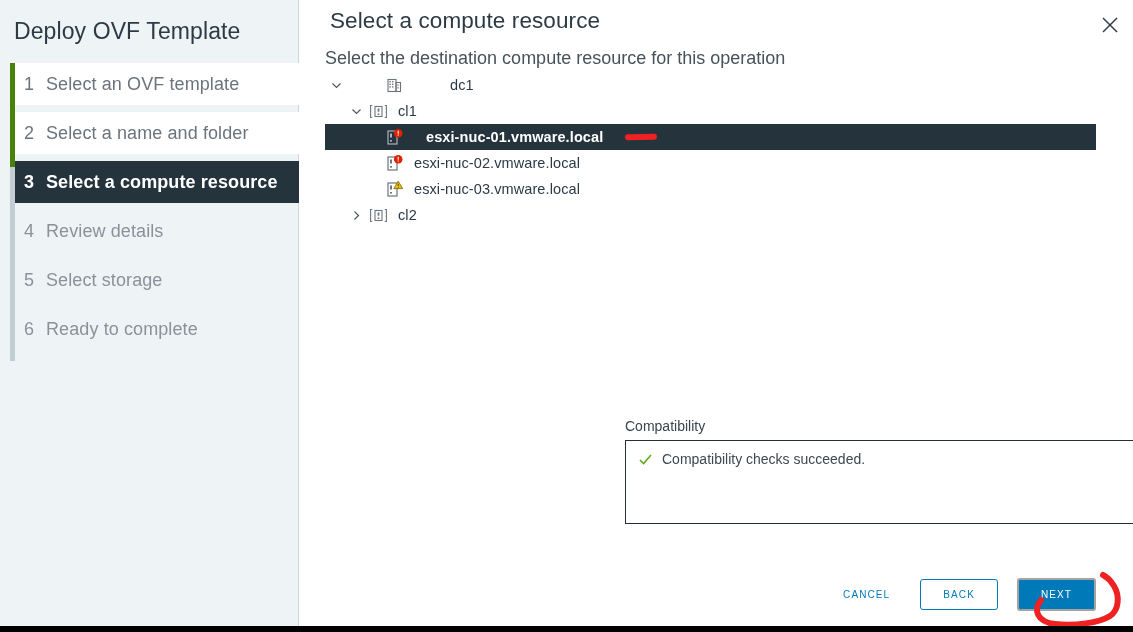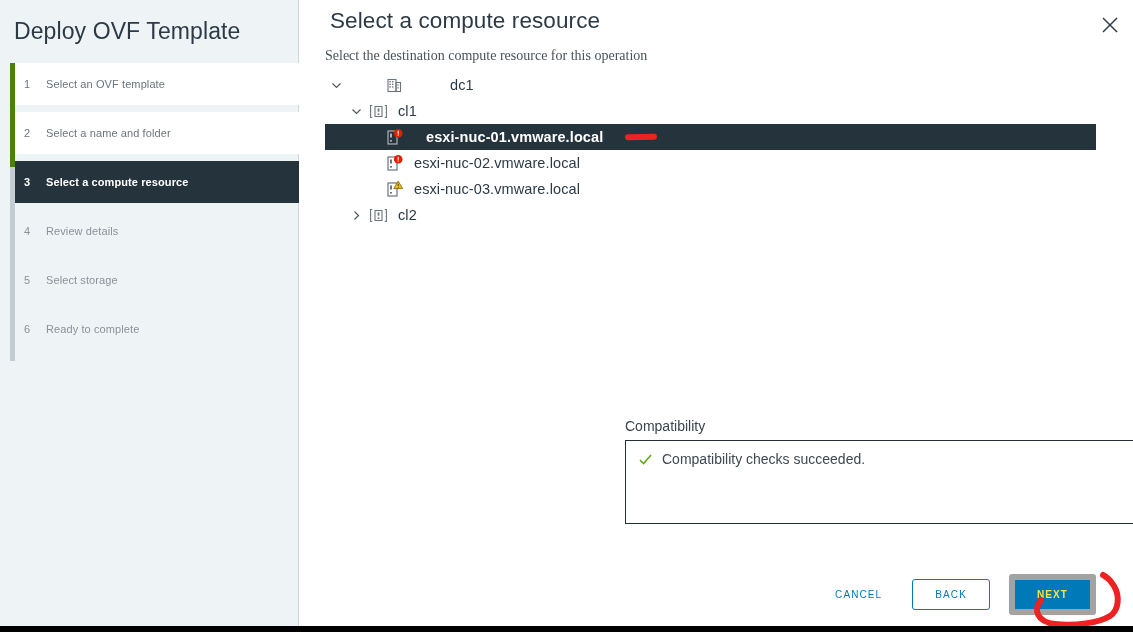--- a/index.html
+++ b/index.html
@@ -124,9 +124,8 @@
     position: absolute;
     left: 26px;
     top: 48px;
-    font-size: 14px;
+    font-size: 18px;
     color: #47525a;
-    font-family: Liberation Serif, serif;
   }
 
   

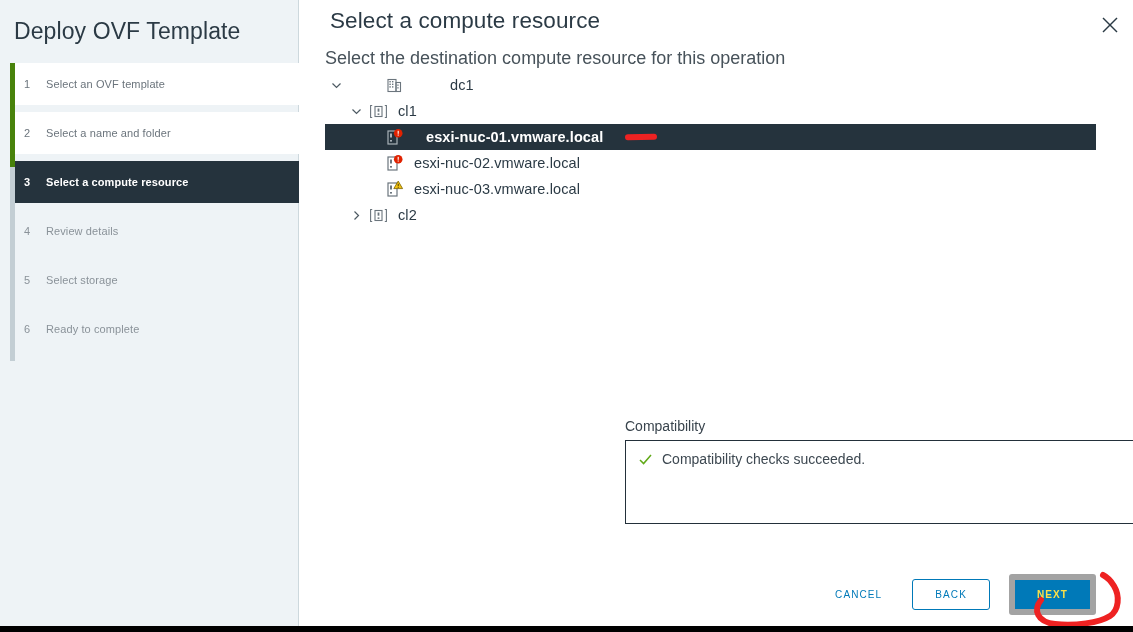--- a/index.html
+++ b/index.html
@@ -71,7 +71,7 @@
     height: 42px;
     line-height: 42px;
     box-sizing: border-box;
-    font-size: 11px;
+    font-size: 18px;
     color: #8a9299;
     white-space: nowrap;
     margin-bottom: 7px;

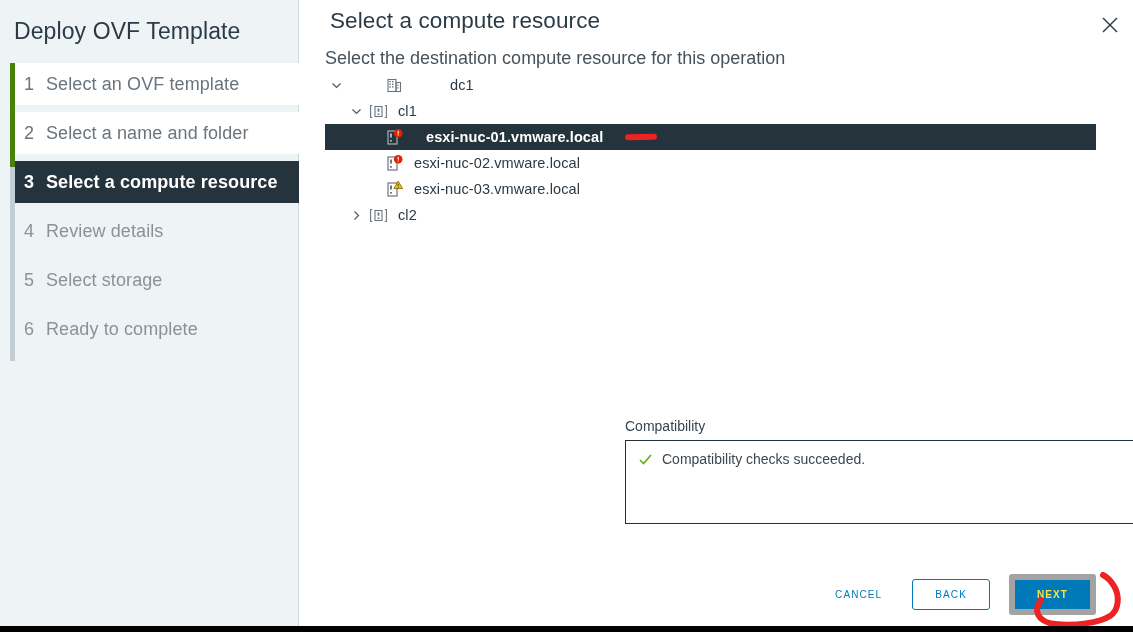--- a/index.html
+++ b/index.html
@@ -251,11 +251,11 @@
   }
   #btn-next {
     background: #0079b8;
-    border: 6px solid #a3a3a3;
-    color: #fde047;
+    border: 2px solid #a3a3a3;
+    color: #ffffff;
     border-radius: 3px;
     padding: 9px 22px;
-    font-weight: bold;
+    font-weight: normal;
   }
 
   

